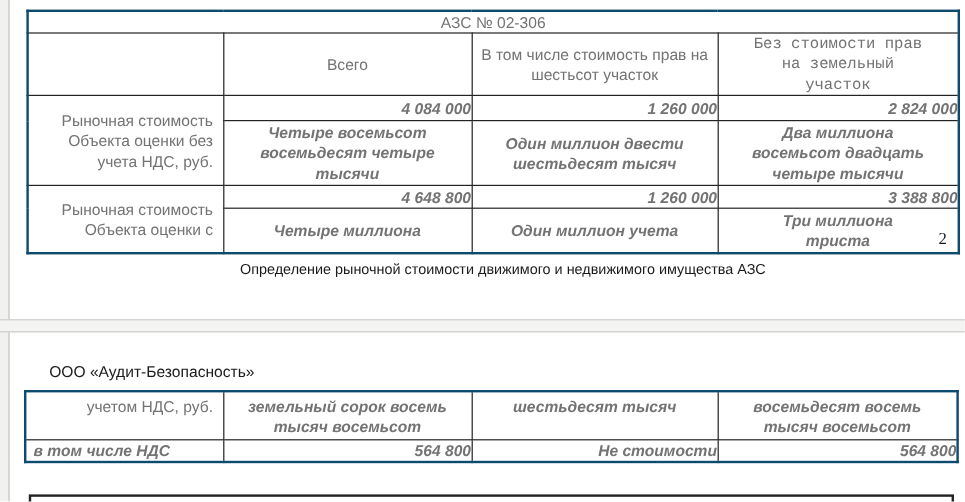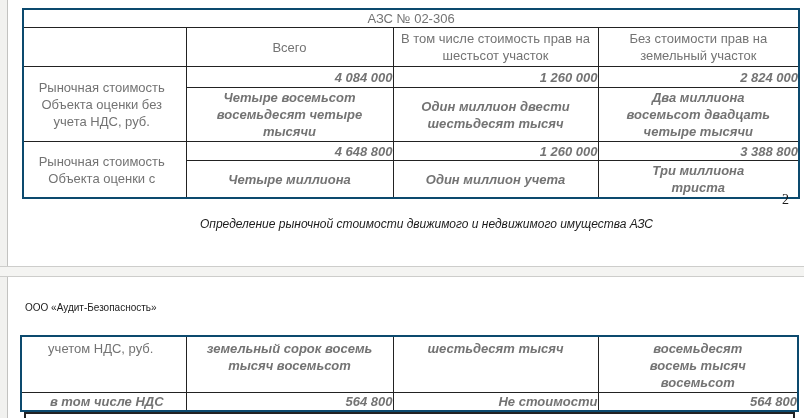--- a/index.html
+++ b/index.html
@@ -41,7 +41,7 @@
   #table-bottom { position: absolute; left: 20px; top: 335px; width: 777px; }
   .title-cell { text-align: center; height: 18px; }
   .ch { text-align: center; height: 39px; padding: 0 4px; }
-  .ch.pad24 { padding: 0 24px; }
+  .ch.pad24 { padding: 0 24px; font-family: Liberation Mono, monospace; }
   .label-cell { text-align: center; padding: 2px 8px 2px 2px; }
   .num {
     text-align: right;

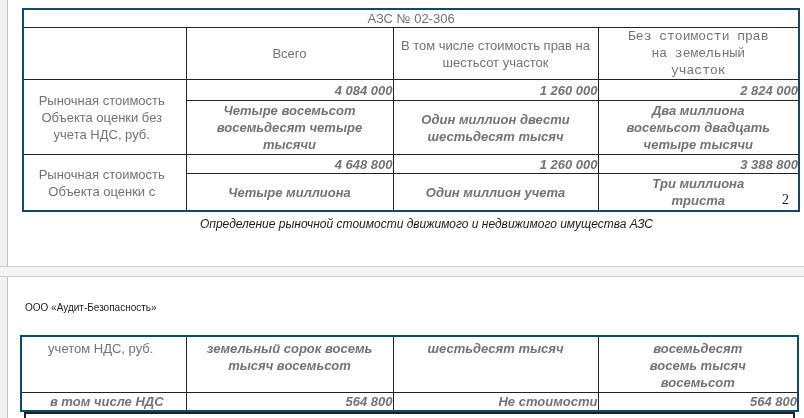--- a/index.html
+++ b/index.html
@@ -42,7 +42,7 @@
   .title-cell { text-align: center; height: 18px; }
   .ch { text-align: center; height: 39px; padding: 0 4px; }
   .ch.pad24 { padding: 0 24px; font-family: Liberation Mono, monospace; }
-  .label-cell { text-align: center; padding: 2px 8px 2px 2px; }
+  .label-cell { text-align: right; padding: 2px 8px 2px 2px; }
   .num {
     text-align: right;
     font-style: italic; font-weight: bold;

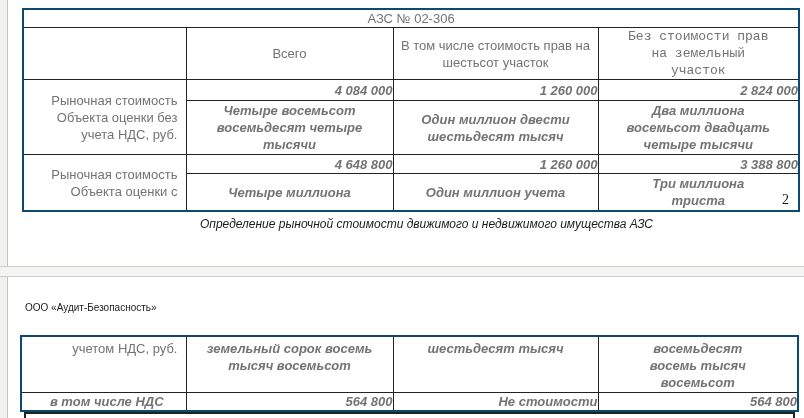--- a/index.html
+++ b/index.html
@@ -72,7 +72,7 @@
   }
   .caption {
     position: absolute; left: 200px; top: 217px;
-    font-size: 12px; font-style: italic;
+    font-size: 12px; 
   }
   .company {
     position: absolute; left: 25px; top: 302px;

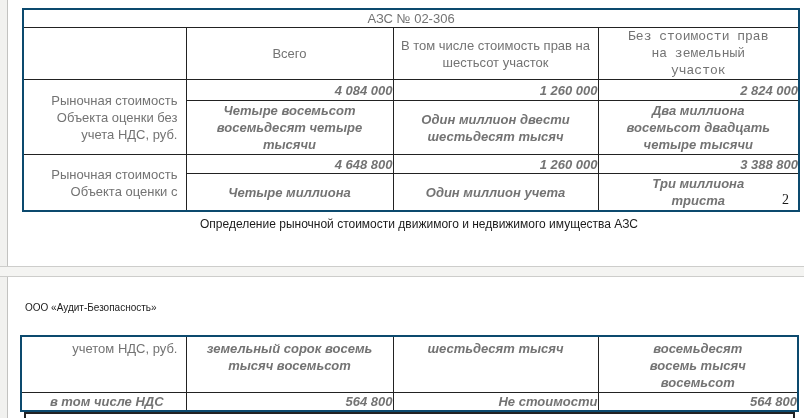--- a/index.html
+++ b/index.html
@@ -75,8 +75,8 @@
     font-size: 12px; 
   }
   .company {
-    position: absolute; left: 25px; top: 302px;
-    font-size: 10px;
+    position: absolute; left: 41px; top: 302px;
+    font-size: 13px;
   }
   .next-table-box {
     position: absolute; left: 24px; top: 412px;

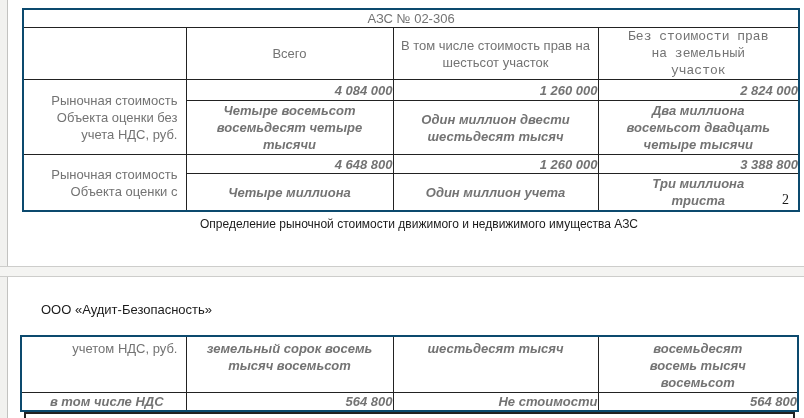--- a/index.html
+++ b/index.html
@@ -38,7 +38,7 @@
     overflow: hidden;
   }
   #table-top { position: absolute; left: 22px; top: 8px; width: 776px; }
-  #table-bottom { position: absolute; left: 20px; top: 335px; width: 777px; }
+  #table-bottom { position: absolute; left: 20px; top: 325px; width: 777px; }
   .title-cell { text-align: center; height: 18px; }
   .ch { text-align: center; height: 39px; padding: 0 4px; }
   .ch.pad24 { padding: 0 24px; font-family: Liberation Mono, monospace; }

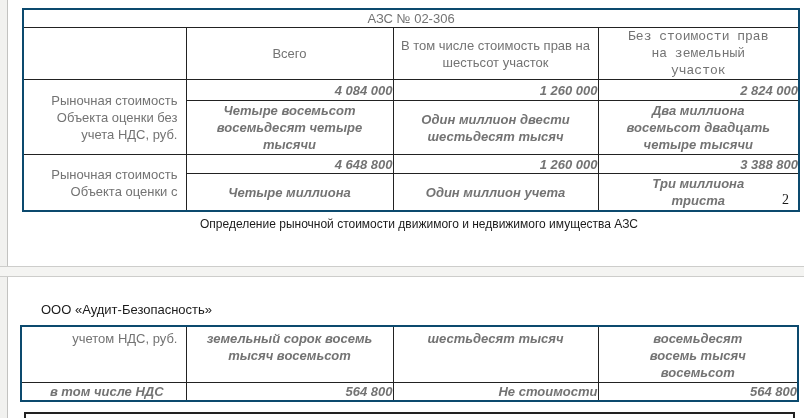--- a/index.html
+++ b/index.html
@@ -64,7 +64,7 @@
     text-align: center; padding-left: 6px;
   }
   .cell-pad20 { padding: 1px 20px; }
-  .cell-pad14 { padding: 1px 30px; }
+  .cell-pad14 { padding: 1px 14px; }
   .page-number {
     position: absolute; left: 782px; top: 192px;
     font-family: "Liberation Serif", serif;

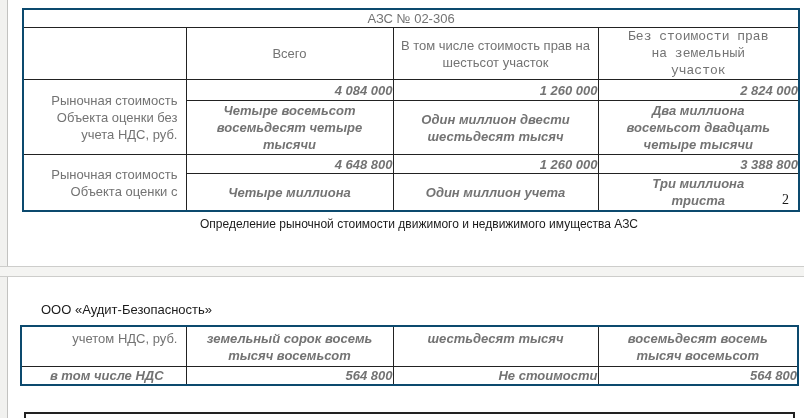--- a/index.html
+++ b/index.html
@@ -61,7 +61,7 @@
   .row2-bot td { height: 17px; }
   .label-italic {
     font-style: italic; font-weight: bold;
-    text-align: center; padding-left: 6px;
+    text-align: left; padding-left: 6px;
   }
   .cell-pad20 { padding: 1px 20px; }
   .cell-pad14 { padding: 1px 14px; }

